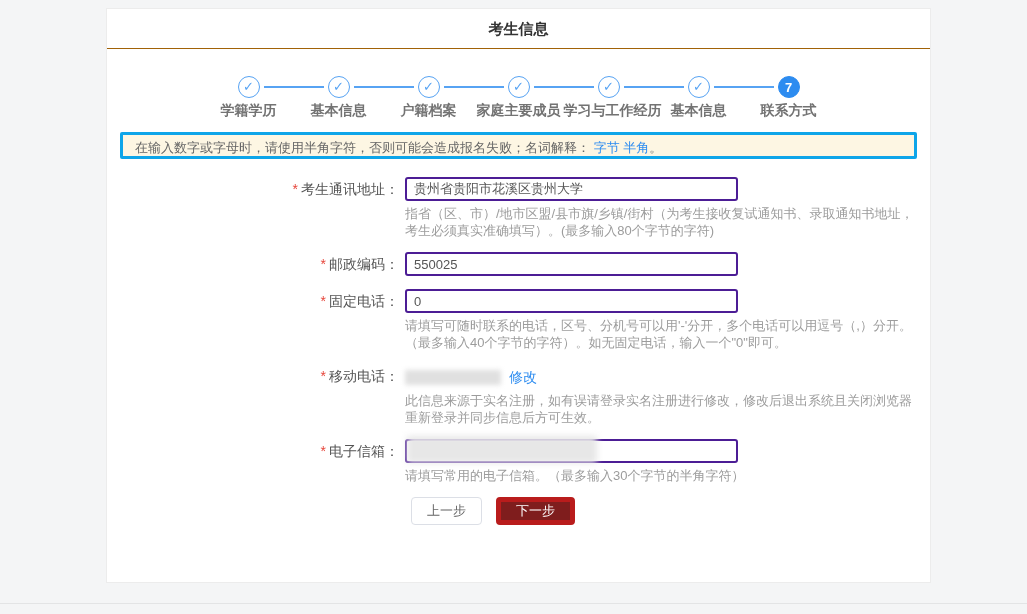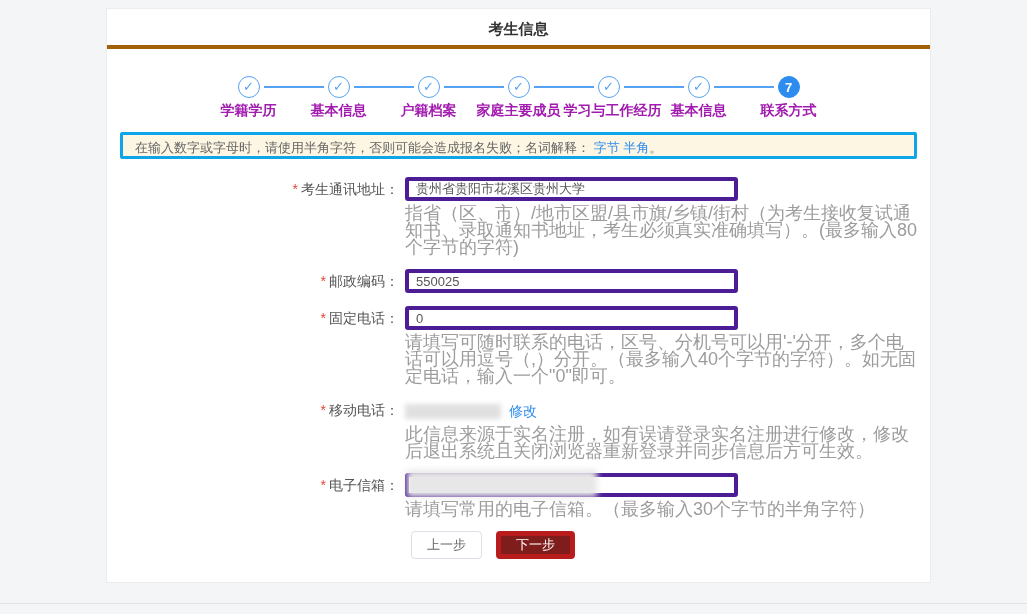--- a/index.html
+++ b/index.html
@@ -23,7 +23,7 @@
     height: 40px;
     line-height: 39px;
     text-align: center;
-    border-bottom: 4px solid #a16207;
+    border-bottom: 1px solid #a16207;
   }
   .card-header h1 {
     font-size: 15px;

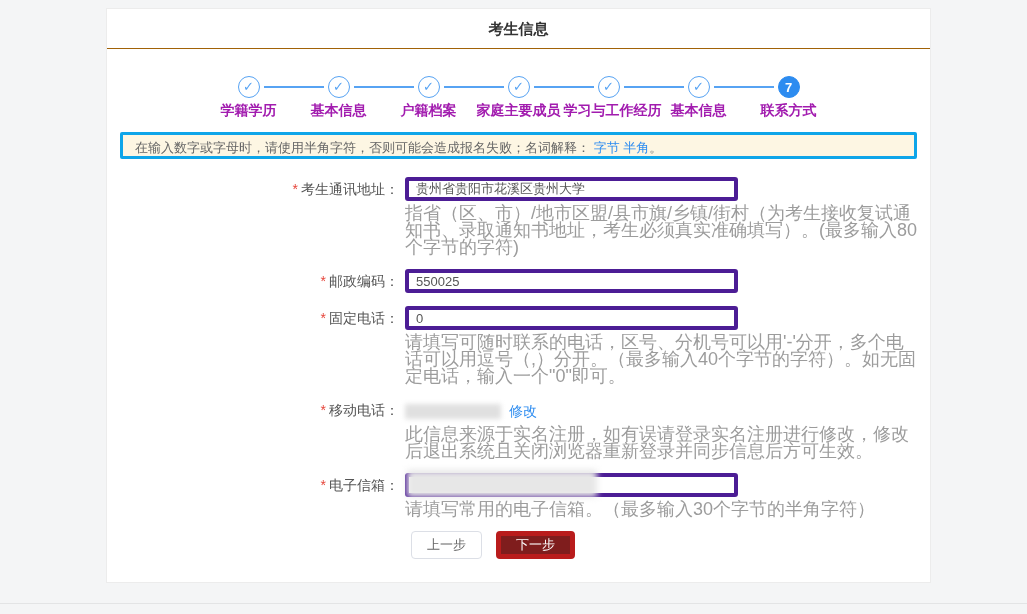--- a/index.html
+++ b/index.html
@@ -64,7 +64,7 @@
     margin-top: 4px;
     font-size: 14px;
     font-weight: bold;
-    color: #a21caf;
+    color: #737373;
     white-space: nowrap;
   }
   .step-connector {

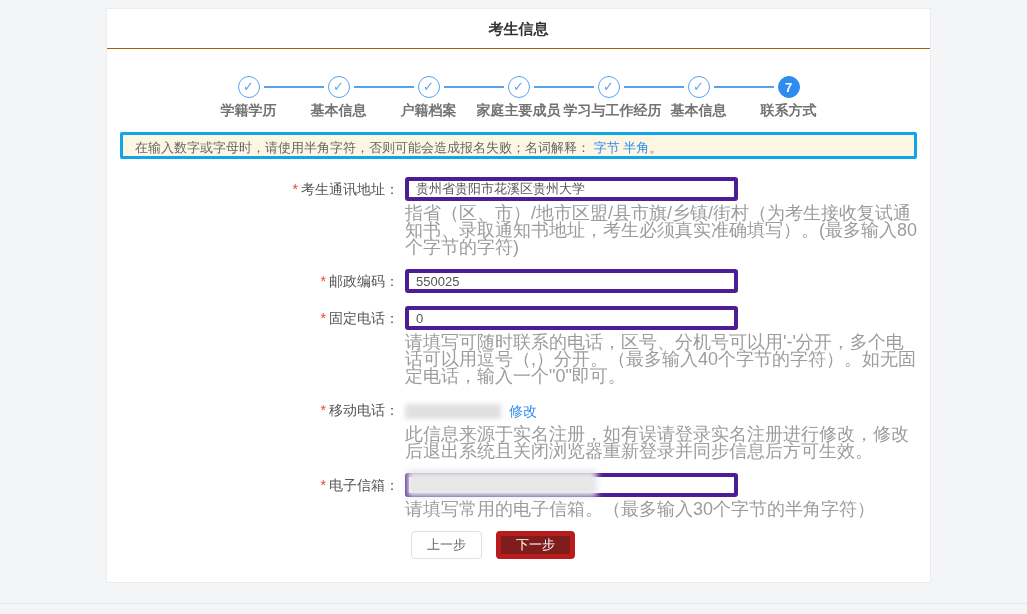--- a/index.html
+++ b/index.html
@@ -116,7 +116,7 @@
   .text-input {
     width: 333px;
     height: 24px;
-    border: 4px solid #4c1d95;
+    border: 2px solid #4c1d95;
     border-radius: 3px;
     padding: 0 7px;
     font-size: 13px;

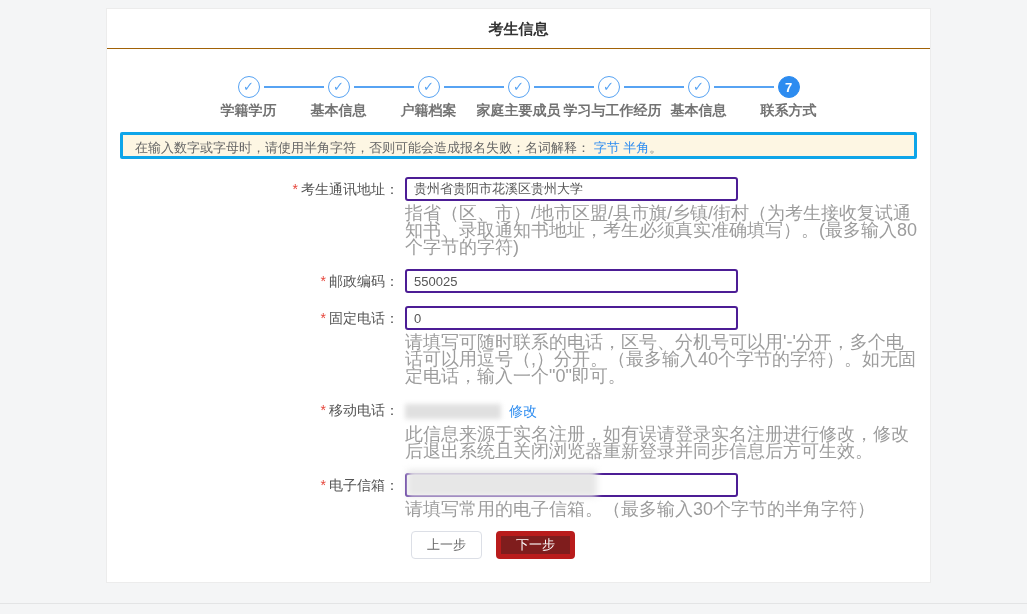--- a/index.html
+++ b/index.html
@@ -127,7 +127,7 @@
   }
   .field-help {
     margin-top: 4px;
-    font-size: 18px;
+    font-size: 13px;
     line-height: 17px;
     color: #9c9c9c;
     width: 515px;

